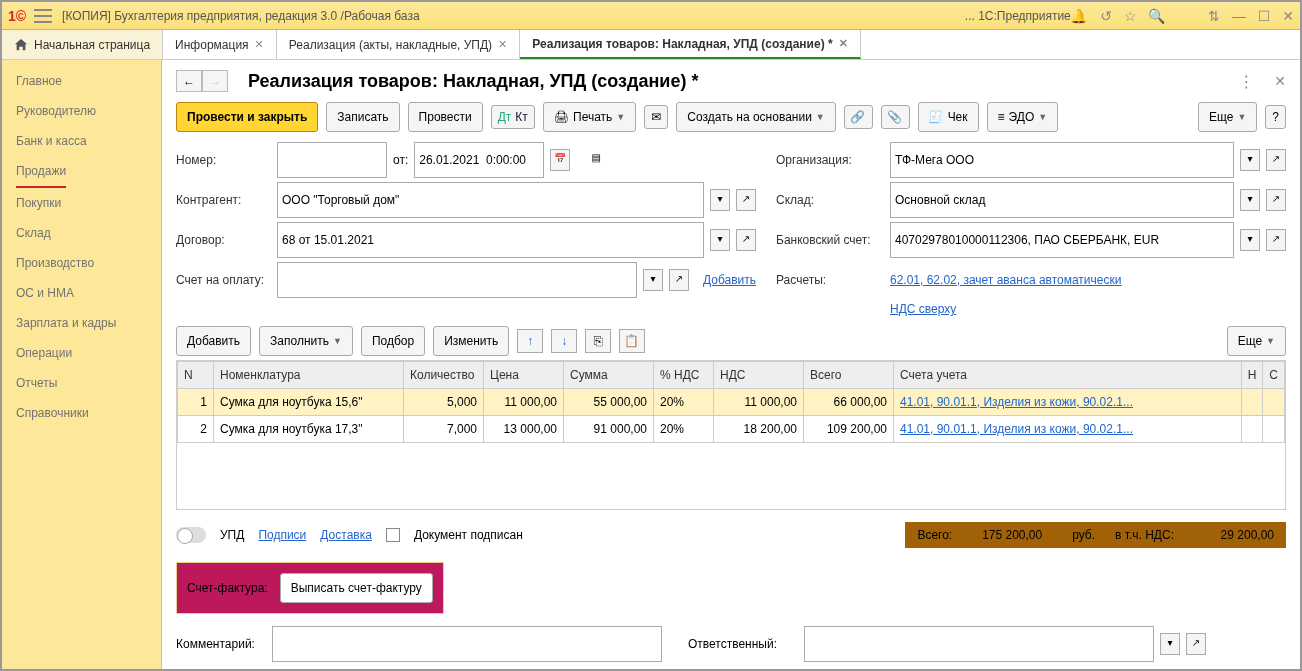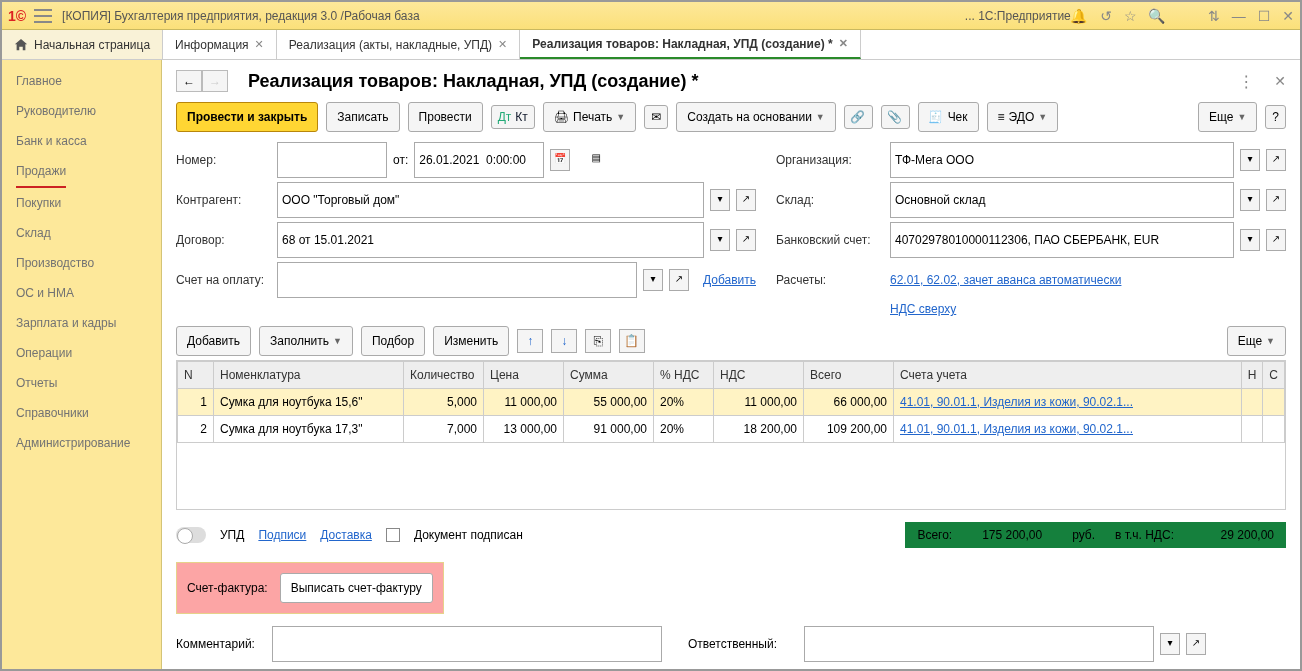--- a/index.html
+++ b/index.html
@@ -121,7 +121,6 @@
     <div class="side-item">Операции</div>
     <div class="side-item">Отчеты</div>
     <div class="side-item">Справочники</div>
-    <div class="side-item">Администрирование</div>
   </div>
 
   <div class="content">

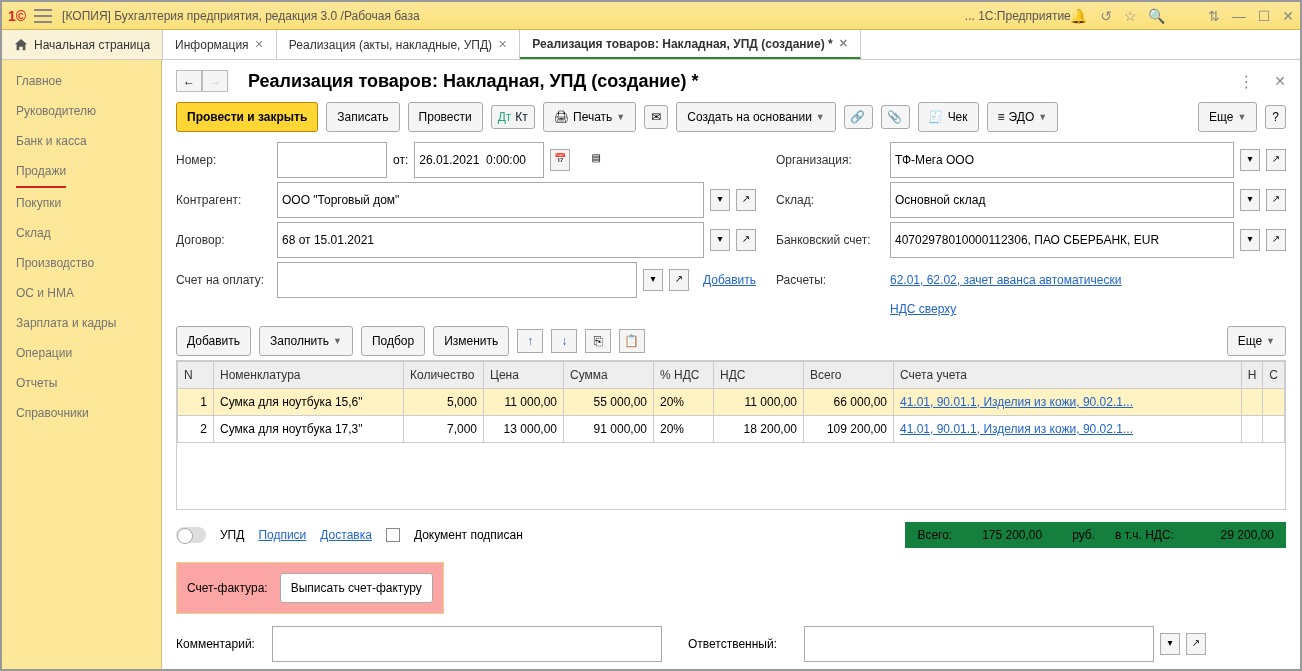--- a/index.html
+++ b/index.html
@@ -52,7 +52,7 @@
 .footer-row { display: flex; align-items: center; gap: 14px; margin-top: 12px; }
 .toggle { width: 30px; height: 16px; border-radius: 8px; background: #ddd; position: relative; cursor: pointer; }
 .toggle::after { content: ''; width: 14px; height: 14px; border-radius: 50%; background: #fff; position: absolute; top: 1px; left: 1px; border: 1px solid #aaa; }
-.totals { background: #15803d; margin-left: auto; padding: 6px 12px; display: flex; gap: 20px; }
+.totals { background: #a16207; margin-left: auto; padding: 6px 12px; display: flex; gap: 20px; }
 .sf-row { background: #fca5a5; padding: 10px; margin-top: 14px; display: inline-flex; align-items: center; gap: 12px; border: 1px solid #e6d28a; }
 .bottom-row { display: flex; gap: 6px; margin-top: 12px; align-items: center; }
 .dots-icon { color: #888; cursor: pointer; font-size: 16px; }

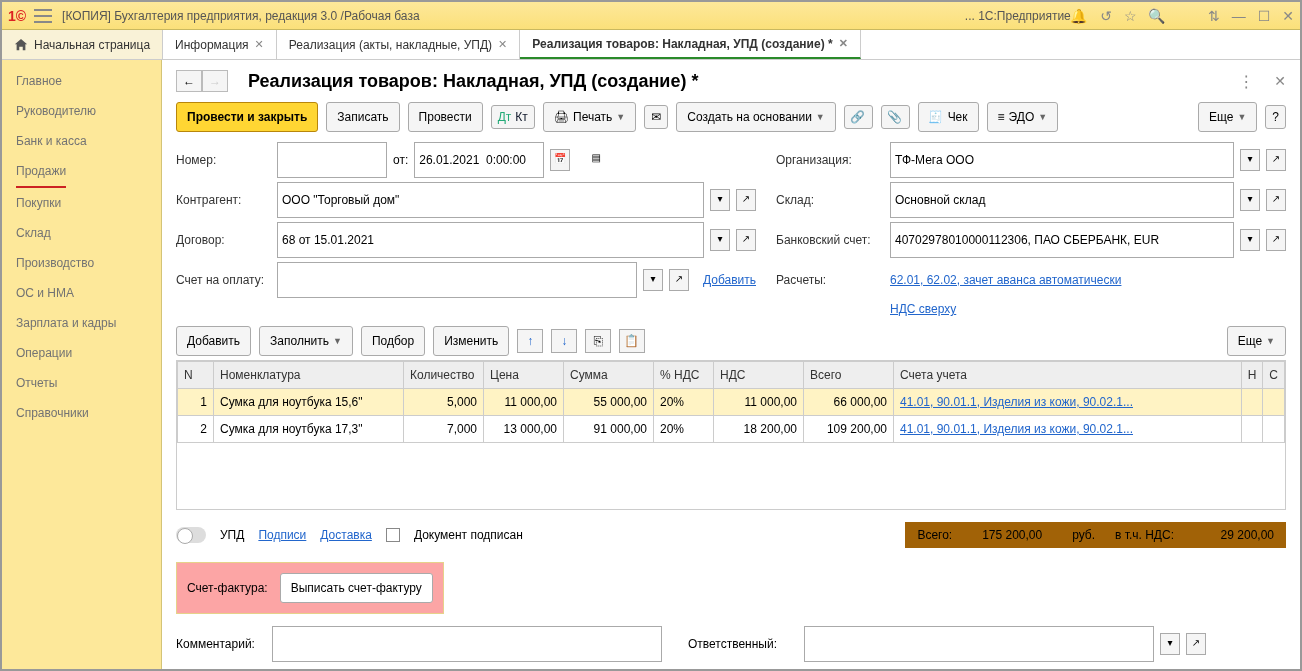--- a/index.html
+++ b/index.html
@@ -53,7 +53,7 @@
 .toggle { width: 30px; height: 16px; border-radius: 8px; background: #ddd; position: relative; cursor: pointer; }
 .toggle::after { content: ''; width: 14px; height: 14px; border-radius: 50%; background: #fff; position: absolute; top: 1px; left: 1px; border: 1px solid #aaa; }
 .totals { background: #a16207; margin-left: auto; padding: 6px 12px; display: flex; gap: 20px; }
-.sf-row { background: #fca5a5; padding: 10px; margin-top: 14px; display: inline-flex; align-items: center; gap: 12px; border: 1px solid #e6d28a; }
+.sf-row { background: #be185d; padding: 10px; margin-top: 14px; display: inline-flex; align-items: center; gap: 12px; border: 1px solid #e6d28a; }
 .bottom-row { display: flex; gap: 6px; margin-top: 12px; align-items: center; }
 .dots-icon { color: #888; cursor: pointer; font-size: 16px; }
 .close-x { color: #888; cursor: pointer; font-size: 14px; margin-left: 10px; }

